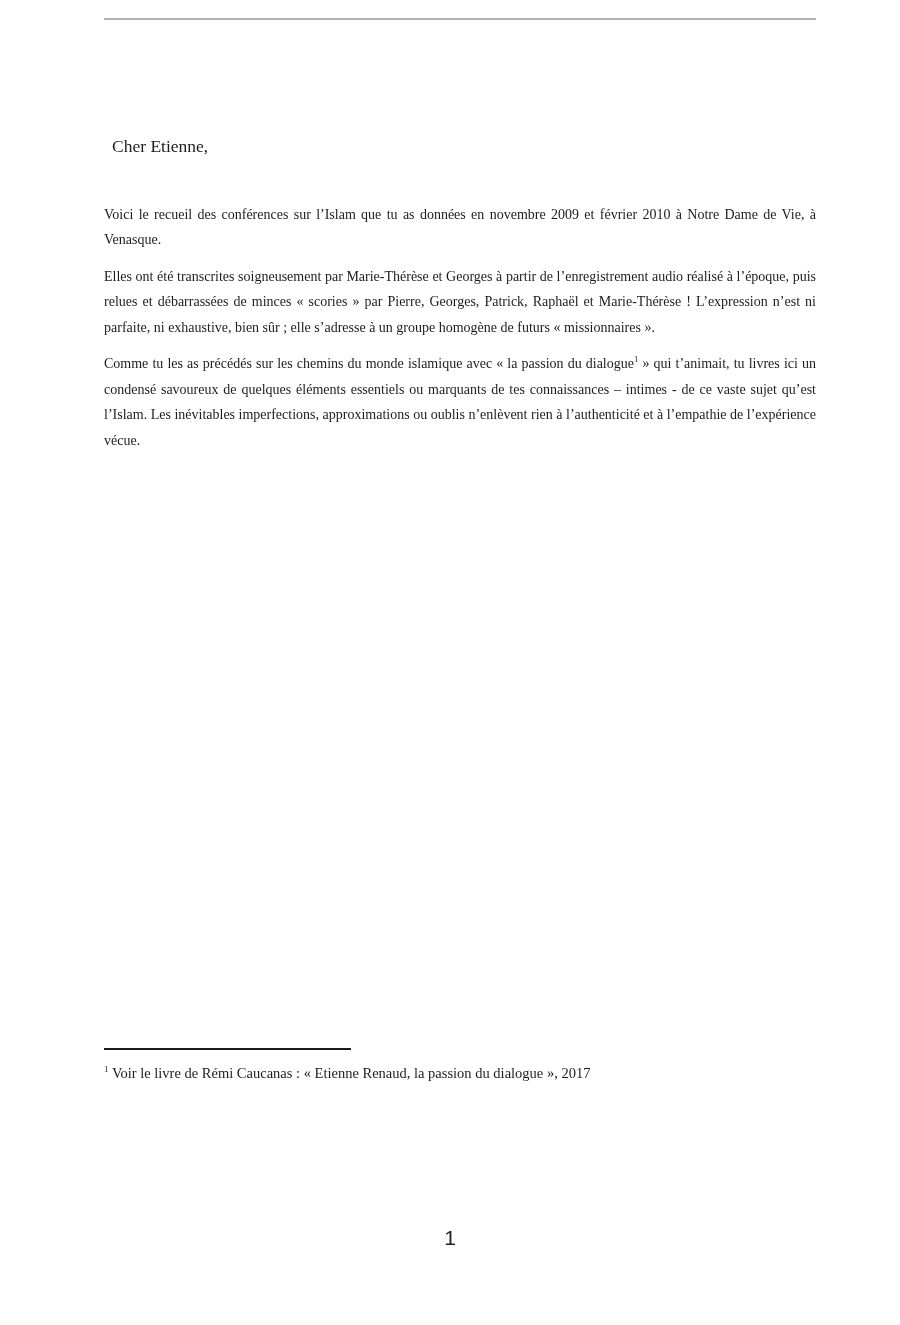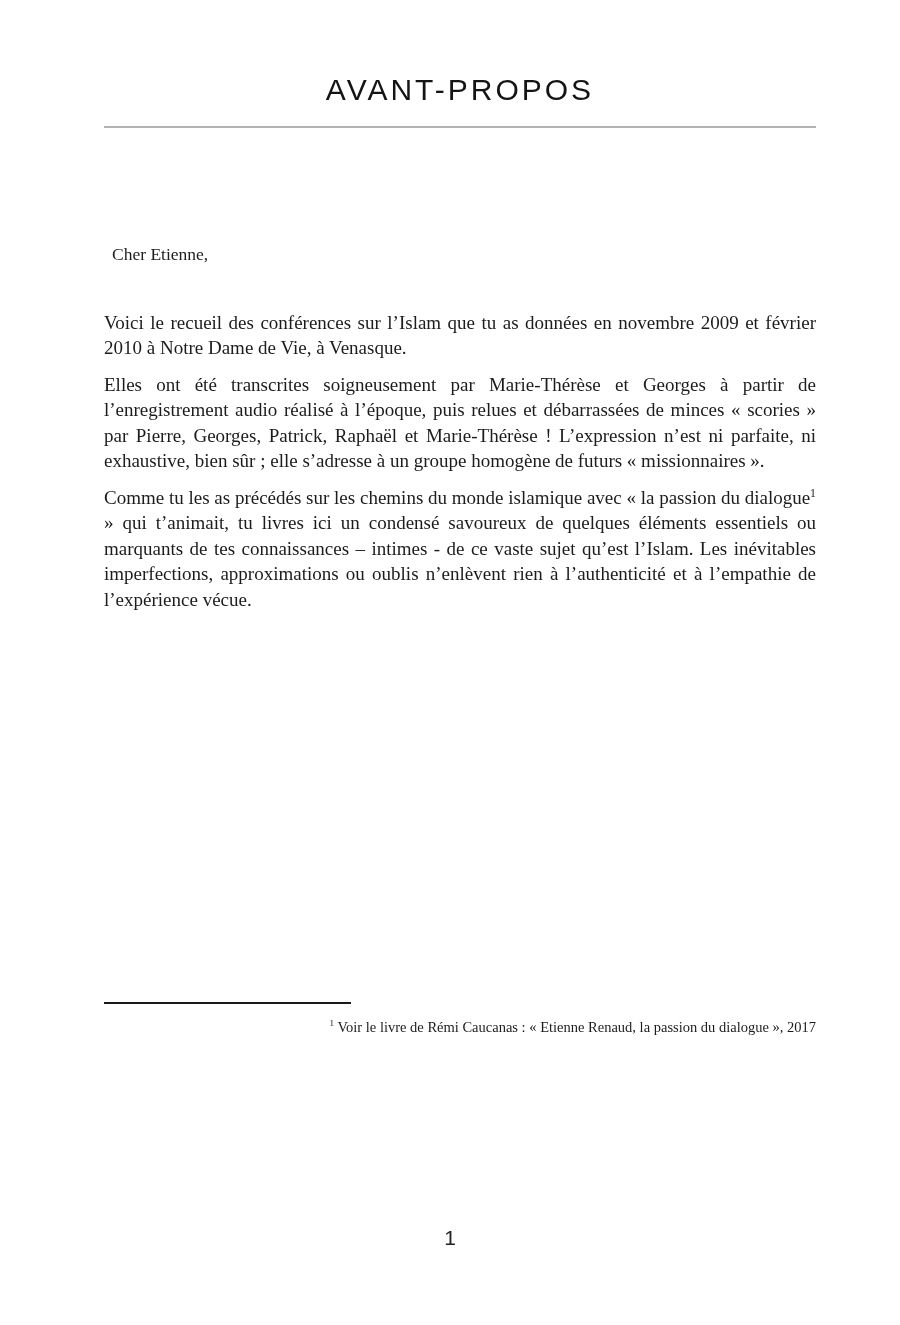--- a/index.html
+++ b/index.html
@@ -94,7 +94,6 @@
 <div class="page">
 
   <div class="content">
-    <h1 class="title">AVANT-PROPOS</h1>
     <hr class="title-rule">
 
     <p class="salutation">Cher Etienne,</p>

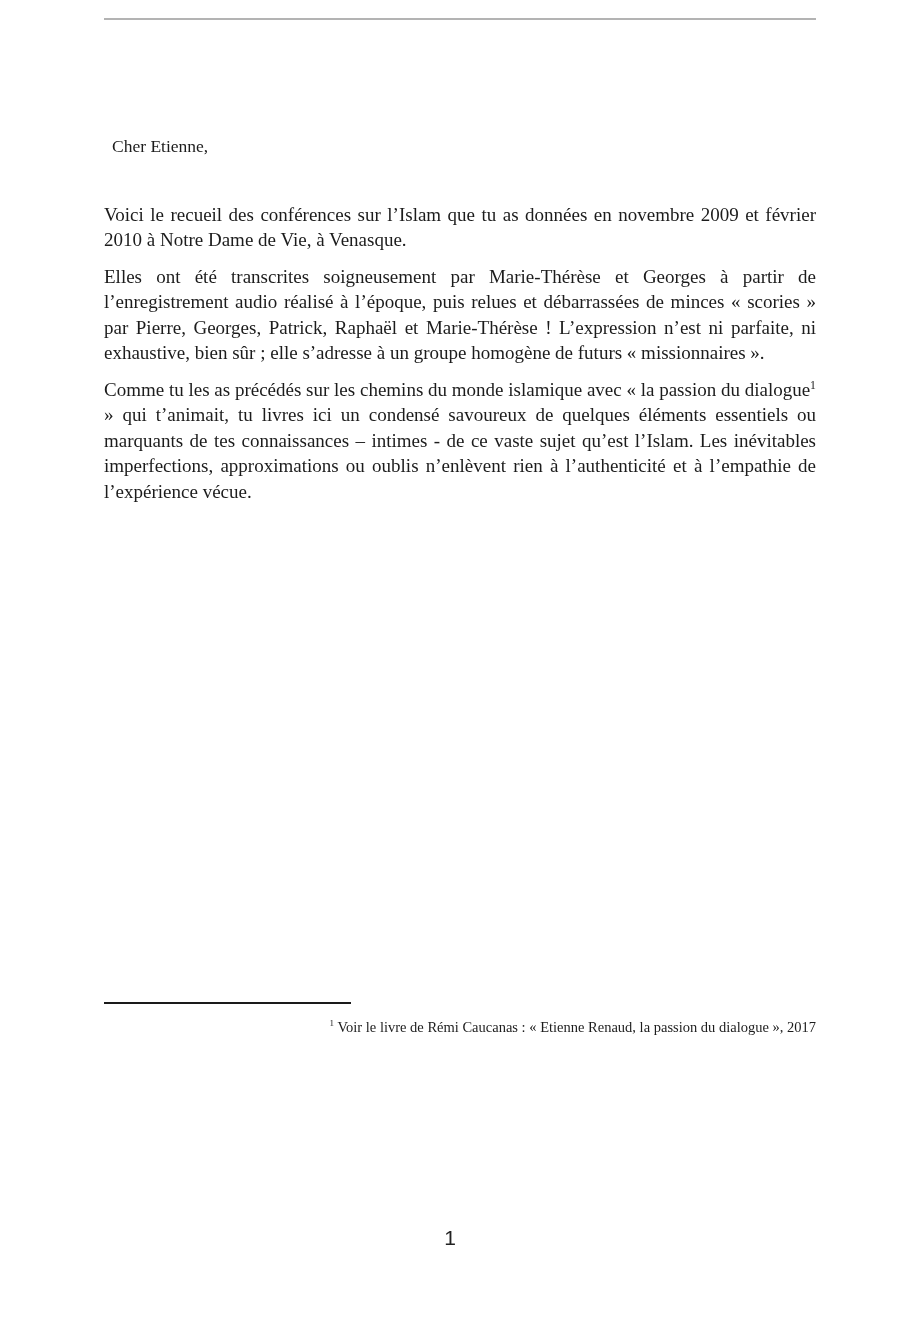--- a/index.html
+++ b/index.html
@@ -44,7 +44,7 @@
     margin: 114px 0 42px 8px;
   }
   p.body-par {
-    font-size: 19px;
+    font-size: 14px;
     line-height: 25.5px;
     text-align: justify;
     margin: 0 0 11px 0;

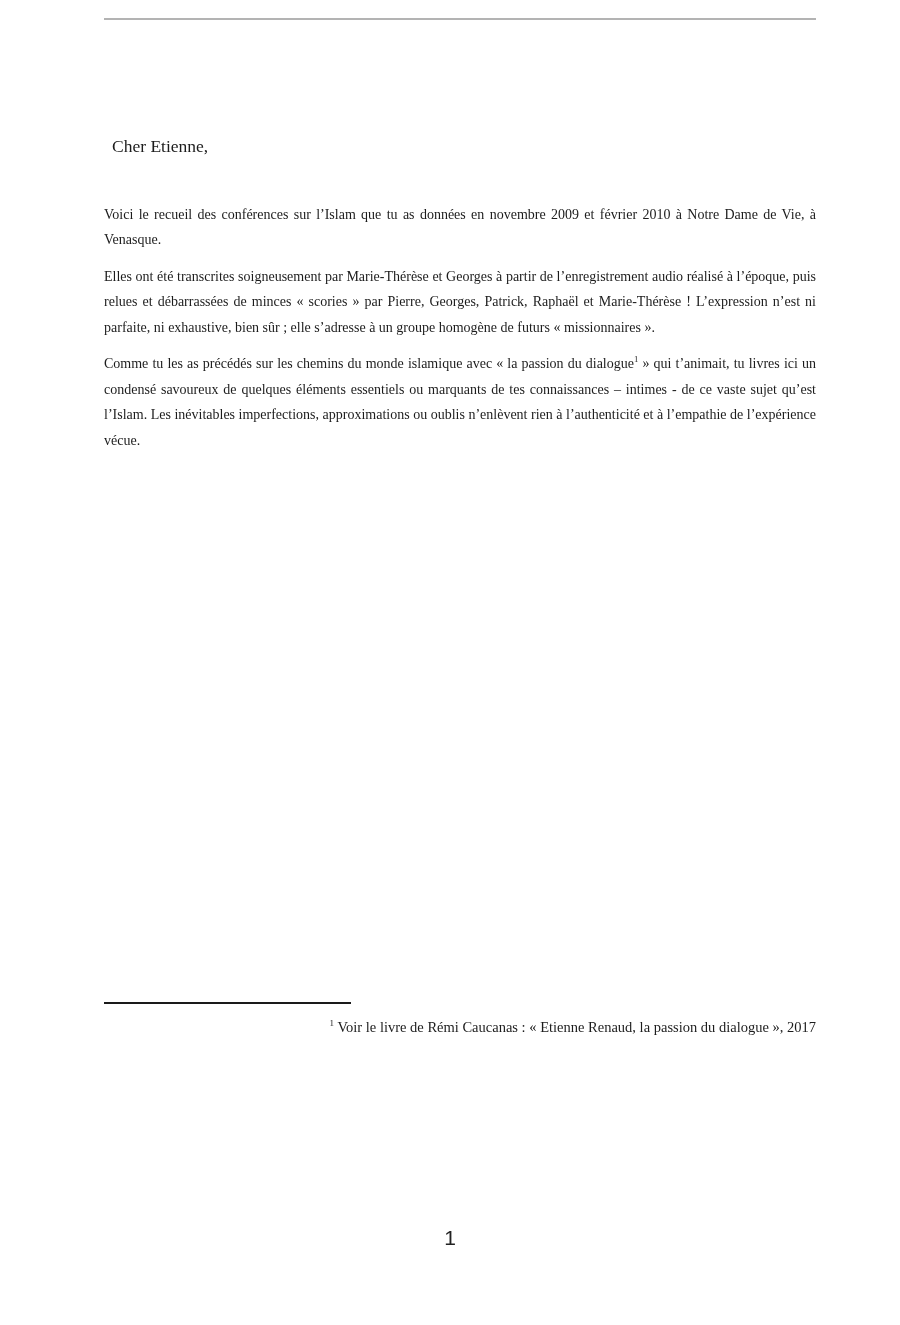--- a/index.html
+++ b/index.html
@@ -62,9 +62,8 @@
   .footnote-section {
     position: absolute;
     left: 104px;
-    top: 1002px;
+    top: 1048px;
     width: 712px;
-    text-align: right;
   }
   .footnote-sep {
     width: 247px;

